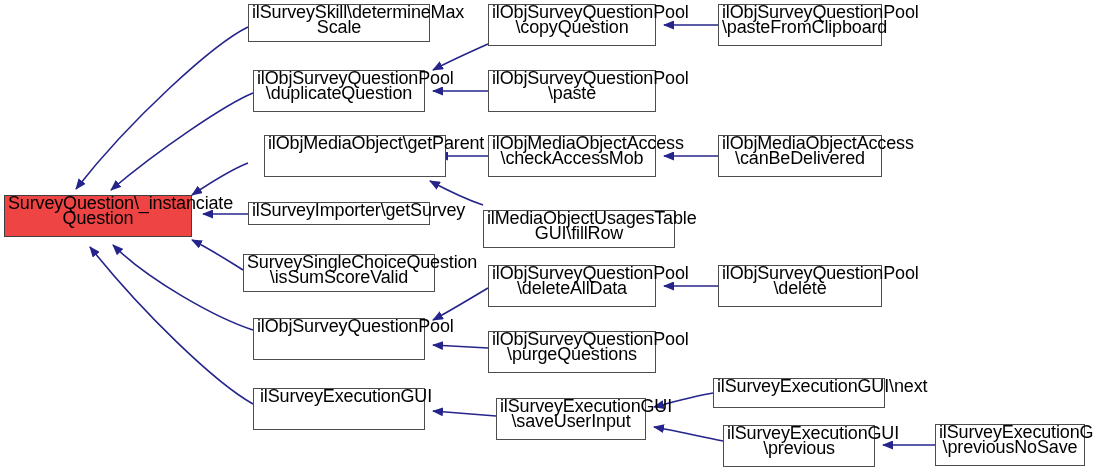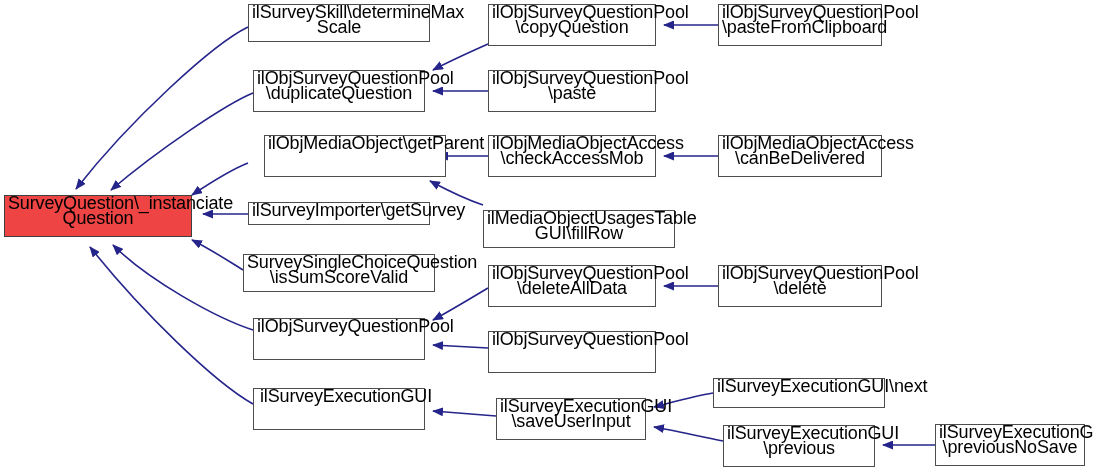--- a/index.html
+++ b/index.html
@@ -132,6 +132,7 @@
   <div class="node" style="left:488px;top:331px;width:168px;height:42px;">
     <span>
         <span>ilObjSurveyQuestionPool</span>
+        <span>\purgeQuestions</span>
       </span>
   </div>
   <div class="node" style="left:496px;top:398px;width:150px;height:42px;">

